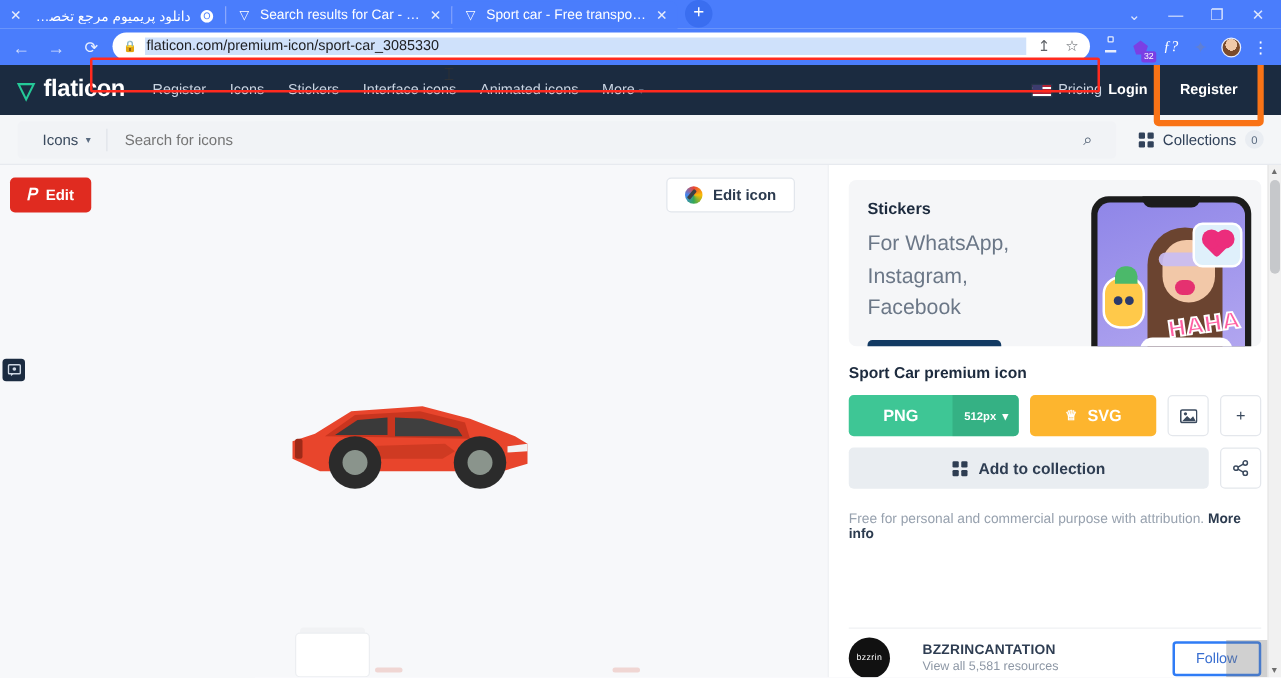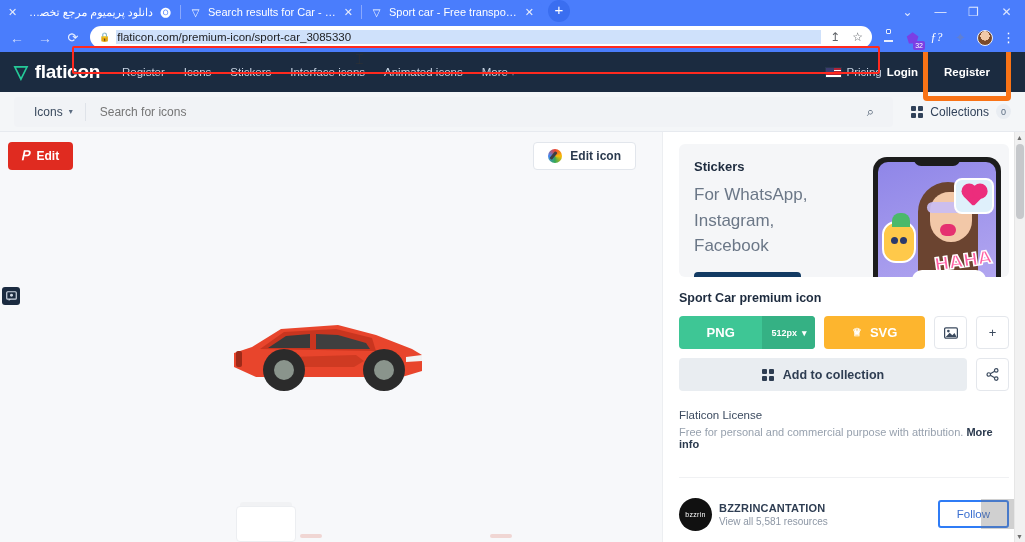--- a/index.html
+++ b/index.html
@@ -584,7 +584,6 @@
         </div>
 
         <div class="license">
-          <div class="lic-title">Flaticon License</div>
           <div class="lic-sub">
             <span>Free for personal and commercial purpose with attribution.</span>
             <span class="more">More info</span>

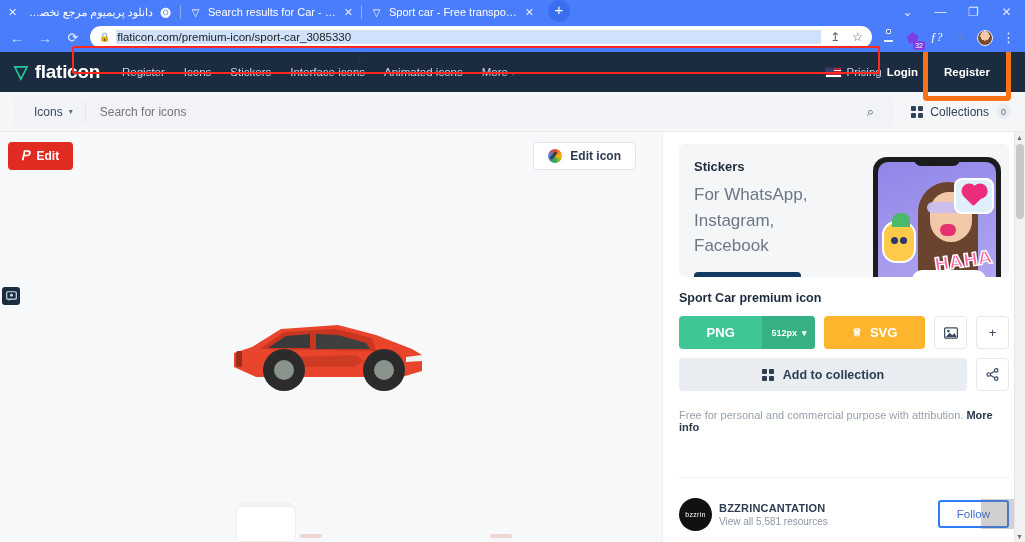--- a/index.html
+++ b/index.html
@@ -311,8 +311,8 @@
   .attrib a { color:#3ec695; text-decoration:none; cursor:pointer; }
 
   .author-row {
-    position:absolute; left:16px; right:16px; bottom:0px; height:65px;
-    display:flex; align-items:center; gap:7px; border-top:1px solid #f0f1f3;
+    position:absolute; left:16px; right:16px; bottom:0px; height:40px;
+    display:flex; align-items:center; gap:26px; border-top:1px solid #f0f1f3;
     padding-top:8px;
   }
   .author-pic {

